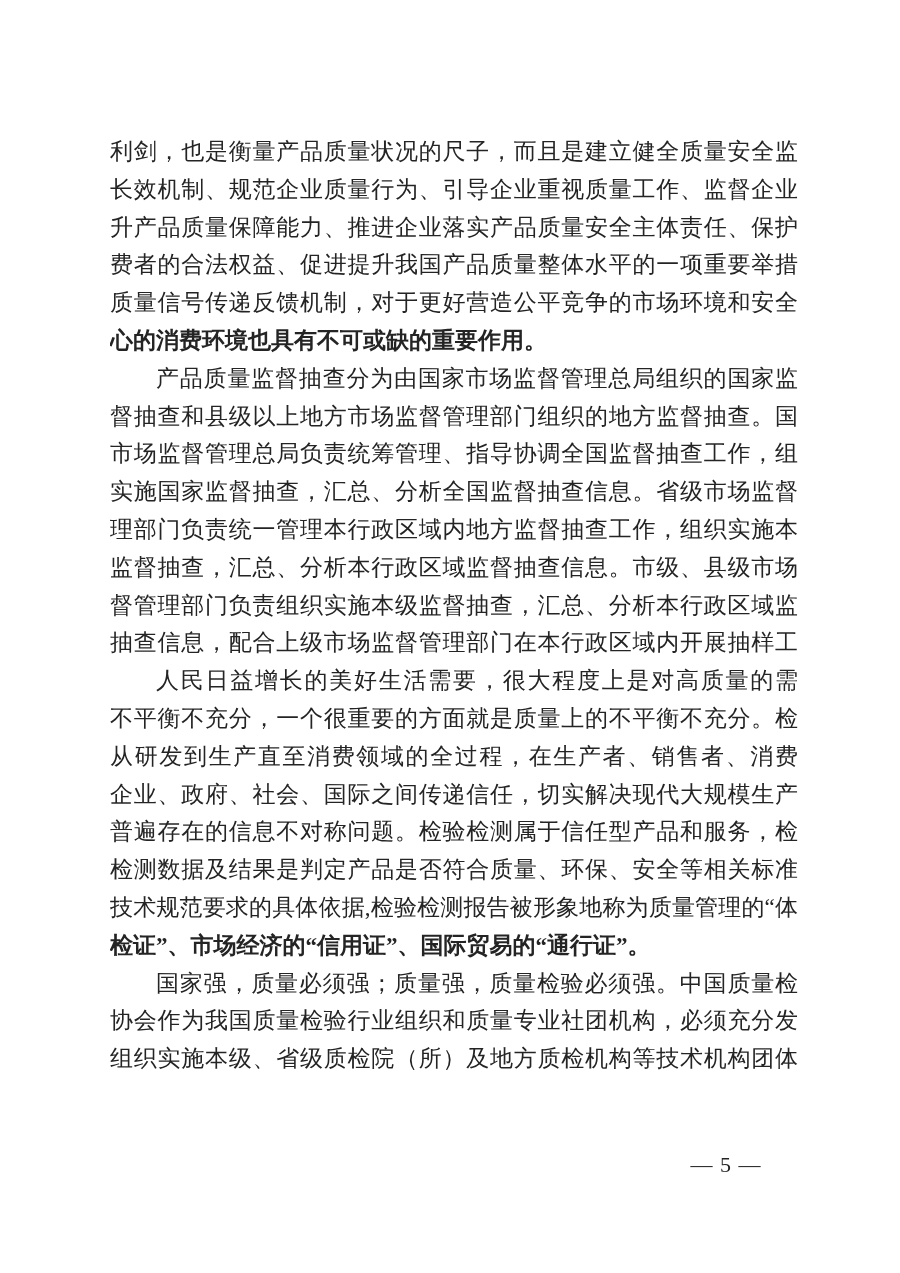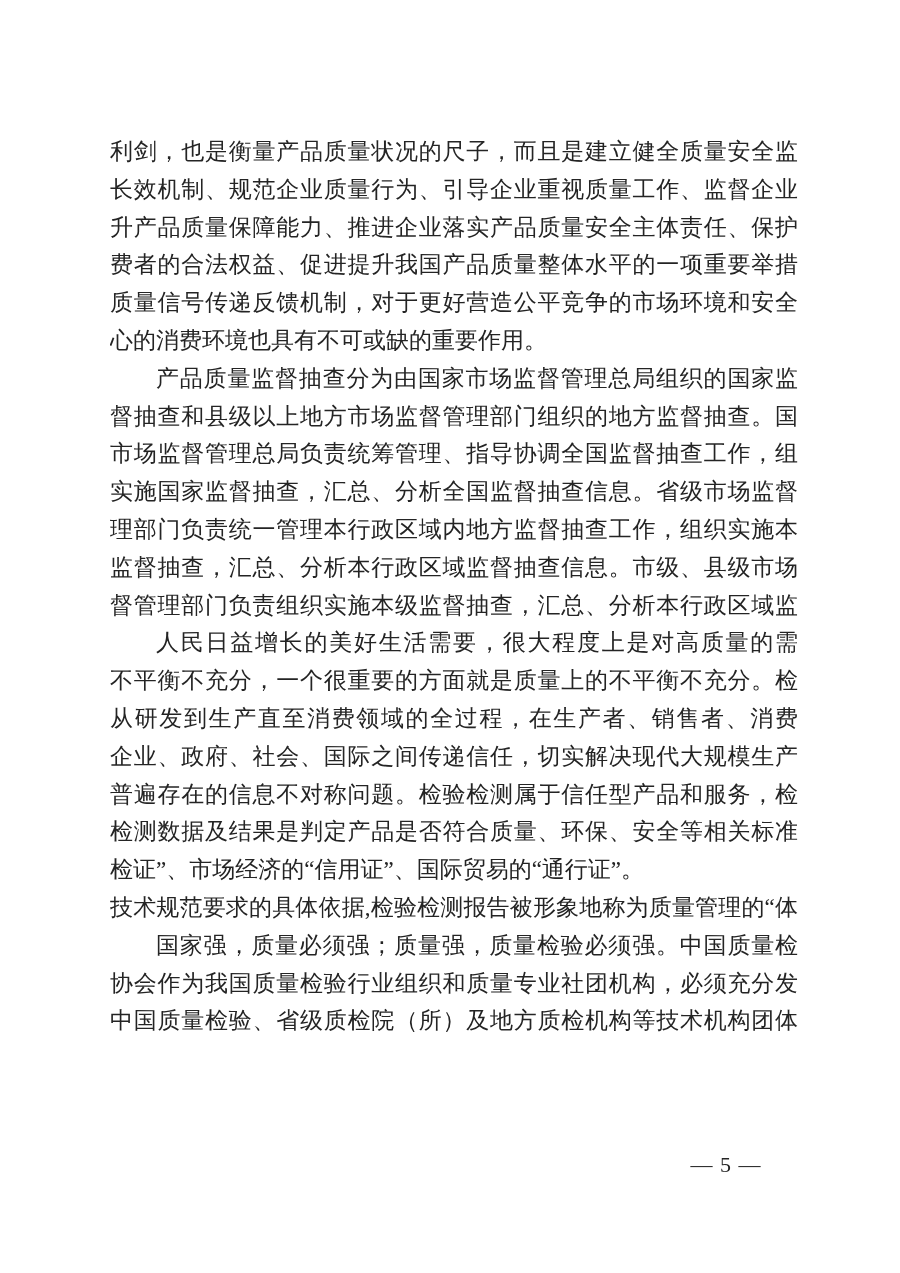--- a/index.html
+++ b/index.html
@@ -37,6 +37,7 @@
   }
   .line.para-end {
     text-align-last: left;
+    font-weight: bold;
   }
   .page-number {
     position: absolute;

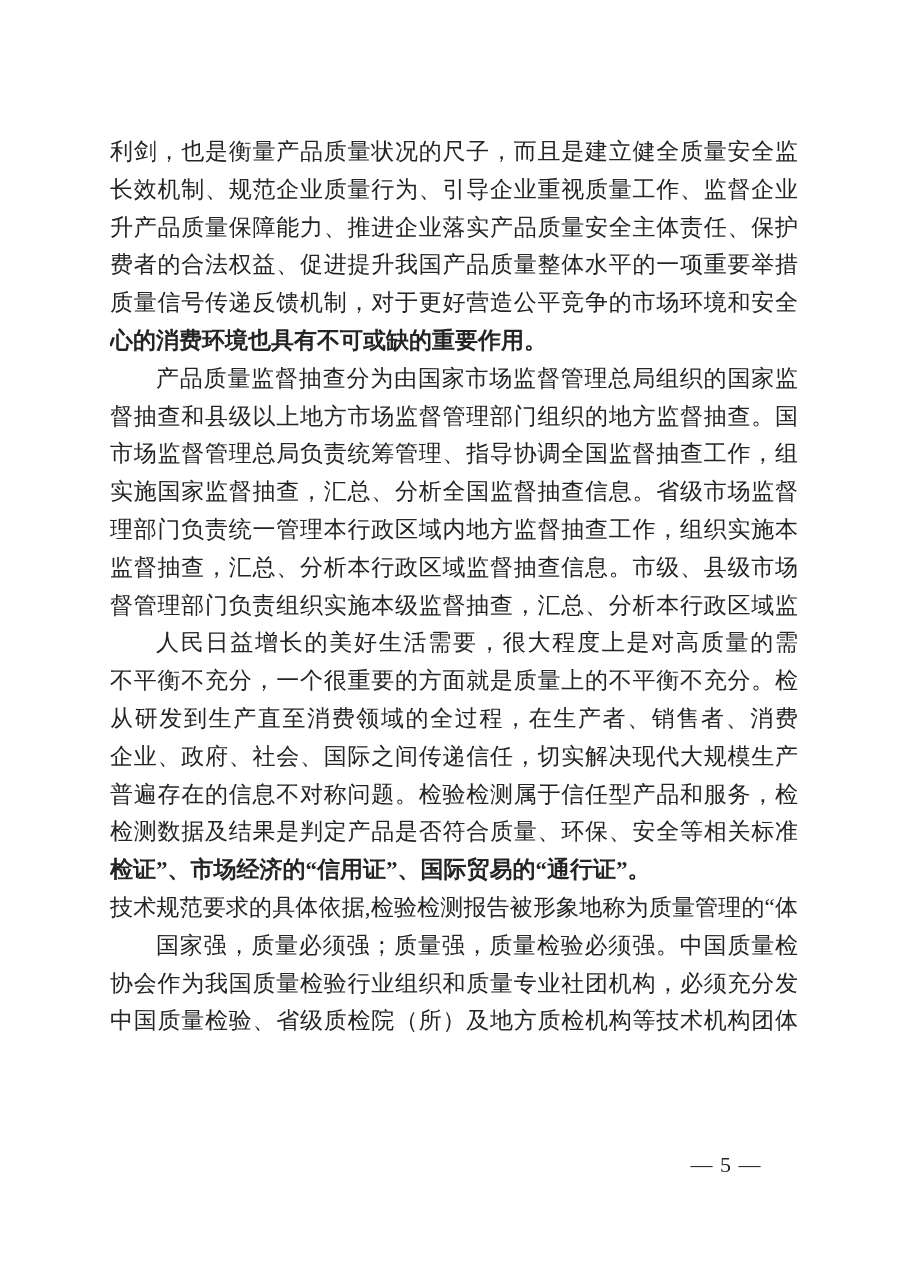--- a/index.html
+++ b/index.html
@@ -69,6 +69,7 @@
       <div class="line">理部门负责统一管理本行政区域内地方监督抽查工作，组织实施本级</div>
       <div class="line">监督抽查，汇总、分析本行政区域监督抽查信息。市级、县级市场监</div>
       <div class="line">督管理部门负责组织实施本级监督抽查，汇总、分析本行政区域监督</div>
+      <div class="line">抽查信息，配合上级市场监督管理部门在本行政区域内开展抽样工</div>
       <div class="line indent">人民日益增长的美好生活需要，很大程度上是对高质量的需要；</div>
       <div class="line">不平衡不充分，一个很重要的方面就是质量上的不平衡不充分。检验</div>
       <div class="line">从研发到生产直至消费领域的全过程，在生产者、销售者、消费者、</div>

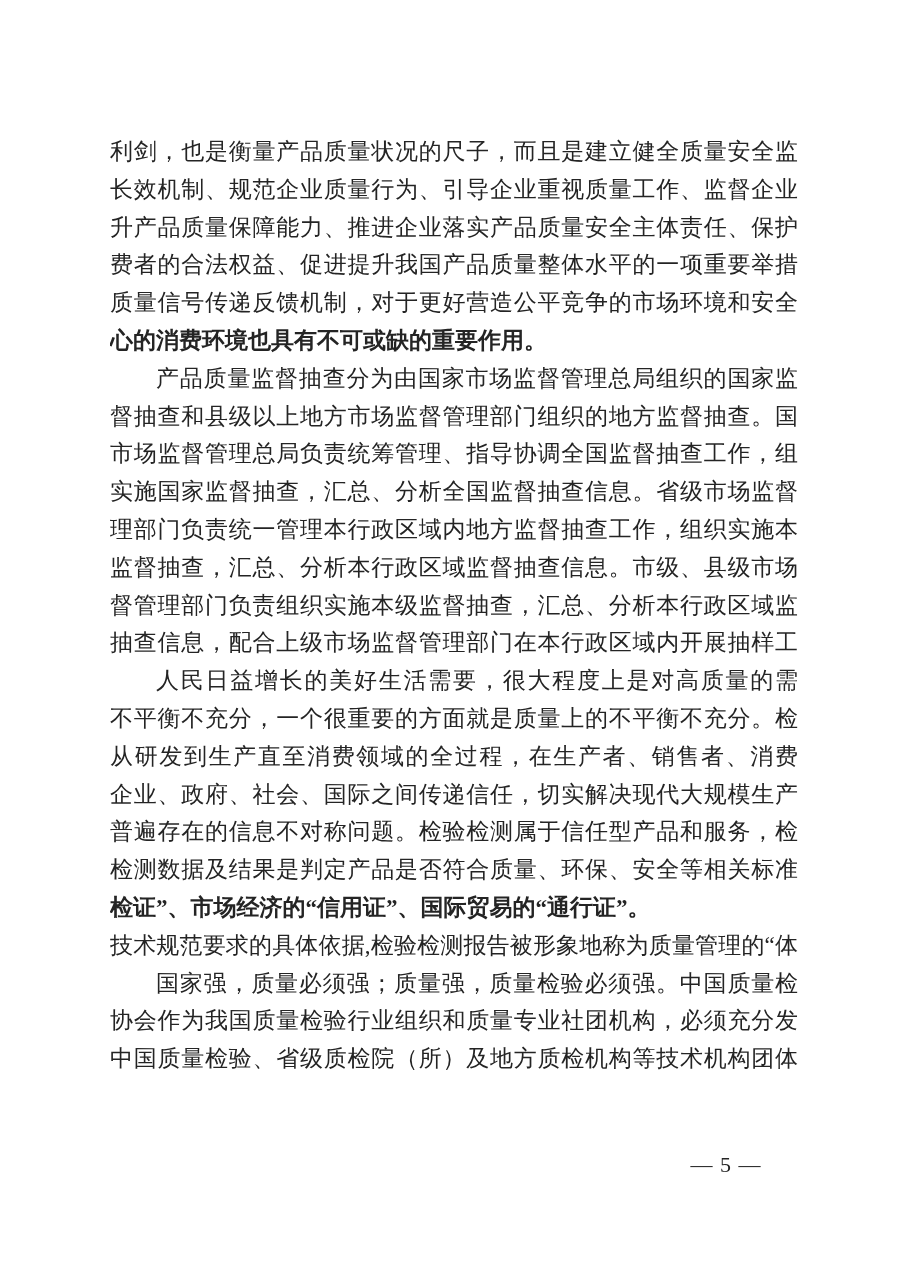--- a/index.html
+++ b/index.html
@@ -76,8 +76,8 @@
       <div class="line">企业、政府、社会、国际之间传递信任，切实解决现代大规模生产中</div>
       <div class="line">普遍存在的信息不对称问题。检验检测属于信任型产品和服务，检验</div>
       <div class="line">检测数据及结果是判定产品是否符合质量、环保、安全等相关标准和</div>
+      <div class="line">技术规范要求的具体依据,检验检测报告被形象地称为质量管理的“体</div>
       <div class="line para-end">检证”、市场经济的“信用证”、国际贸易的“通行证”。</div>
-      <div class="line">技术规范要求的具体依据,检验检测报告被形象地称为质量管理的“体</div>
       <div class="line indent">国家强，质量必须强；质量强，质量检验必须强。中国质量检验</div>
       <div class="line">协会作为我国质量检验行业组织和质量专业社团机构，必须充分发挥</div>
       <div class="line">中国质量检验、省级质检院（所）及地方质检机构等技术机构团体</div>

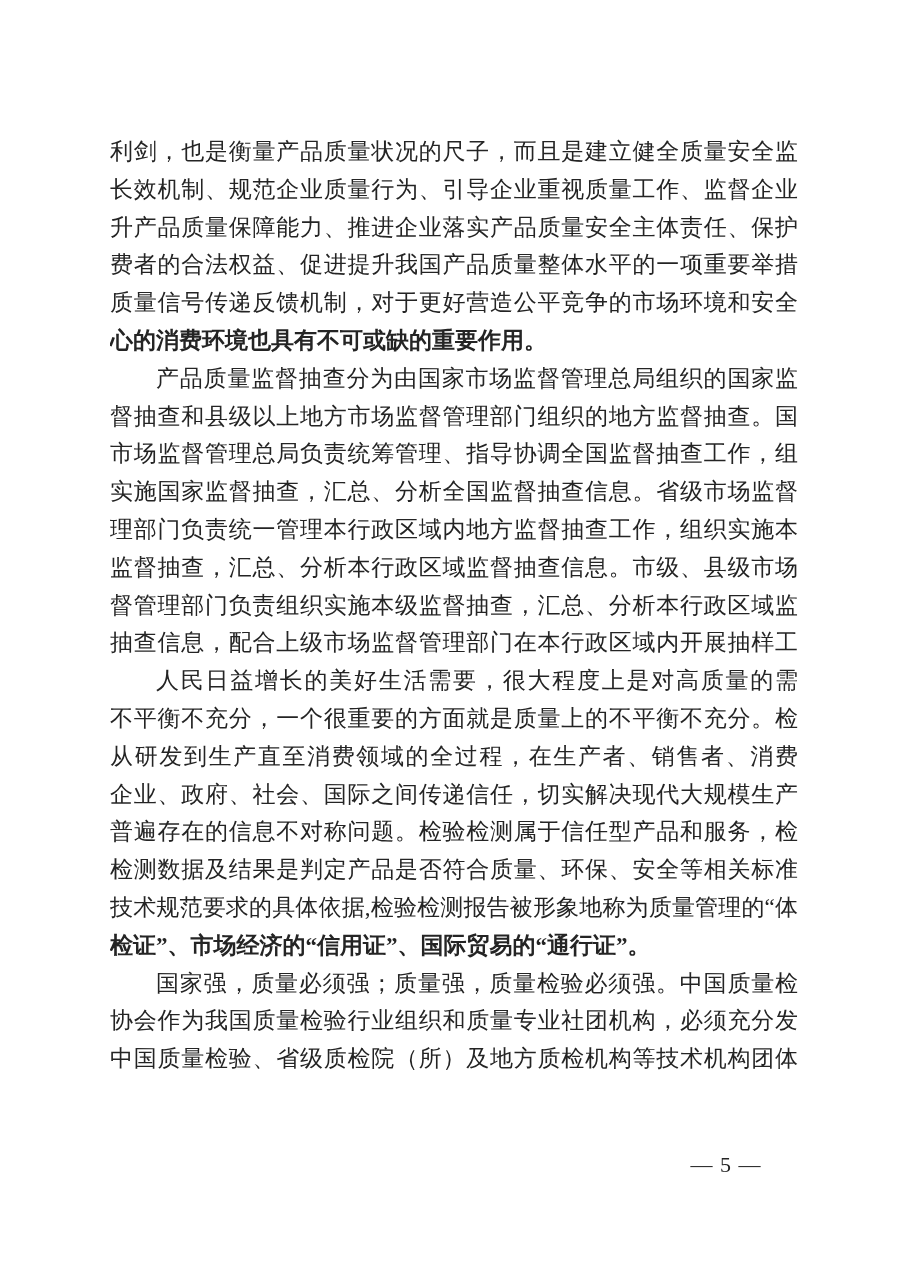--- a/index.html
+++ b/index.html
@@ -80,7 +80,7 @@
       <div class="line para-end">检证”、市场经济的“信用证”、国际贸易的“通行证”。</div>
       <div class="line indent">国家强，质量必须强；质量强，质量检验必须强。中国质量检验</div>
       <div class="line">协会作为我国质量检验行业组织和质量专业社团机构，必须充分发挥</div>
-      <div class="line">中国质量检验、省级质检院（所）及地方质检机构等技术机构团体</div>
+      <div class="line">组织实施本级、省级质检院（所）及地方质检机构等技术机构团体</div>
     </div>
   <div class="page-number">— 5 —</div>
 </div>

